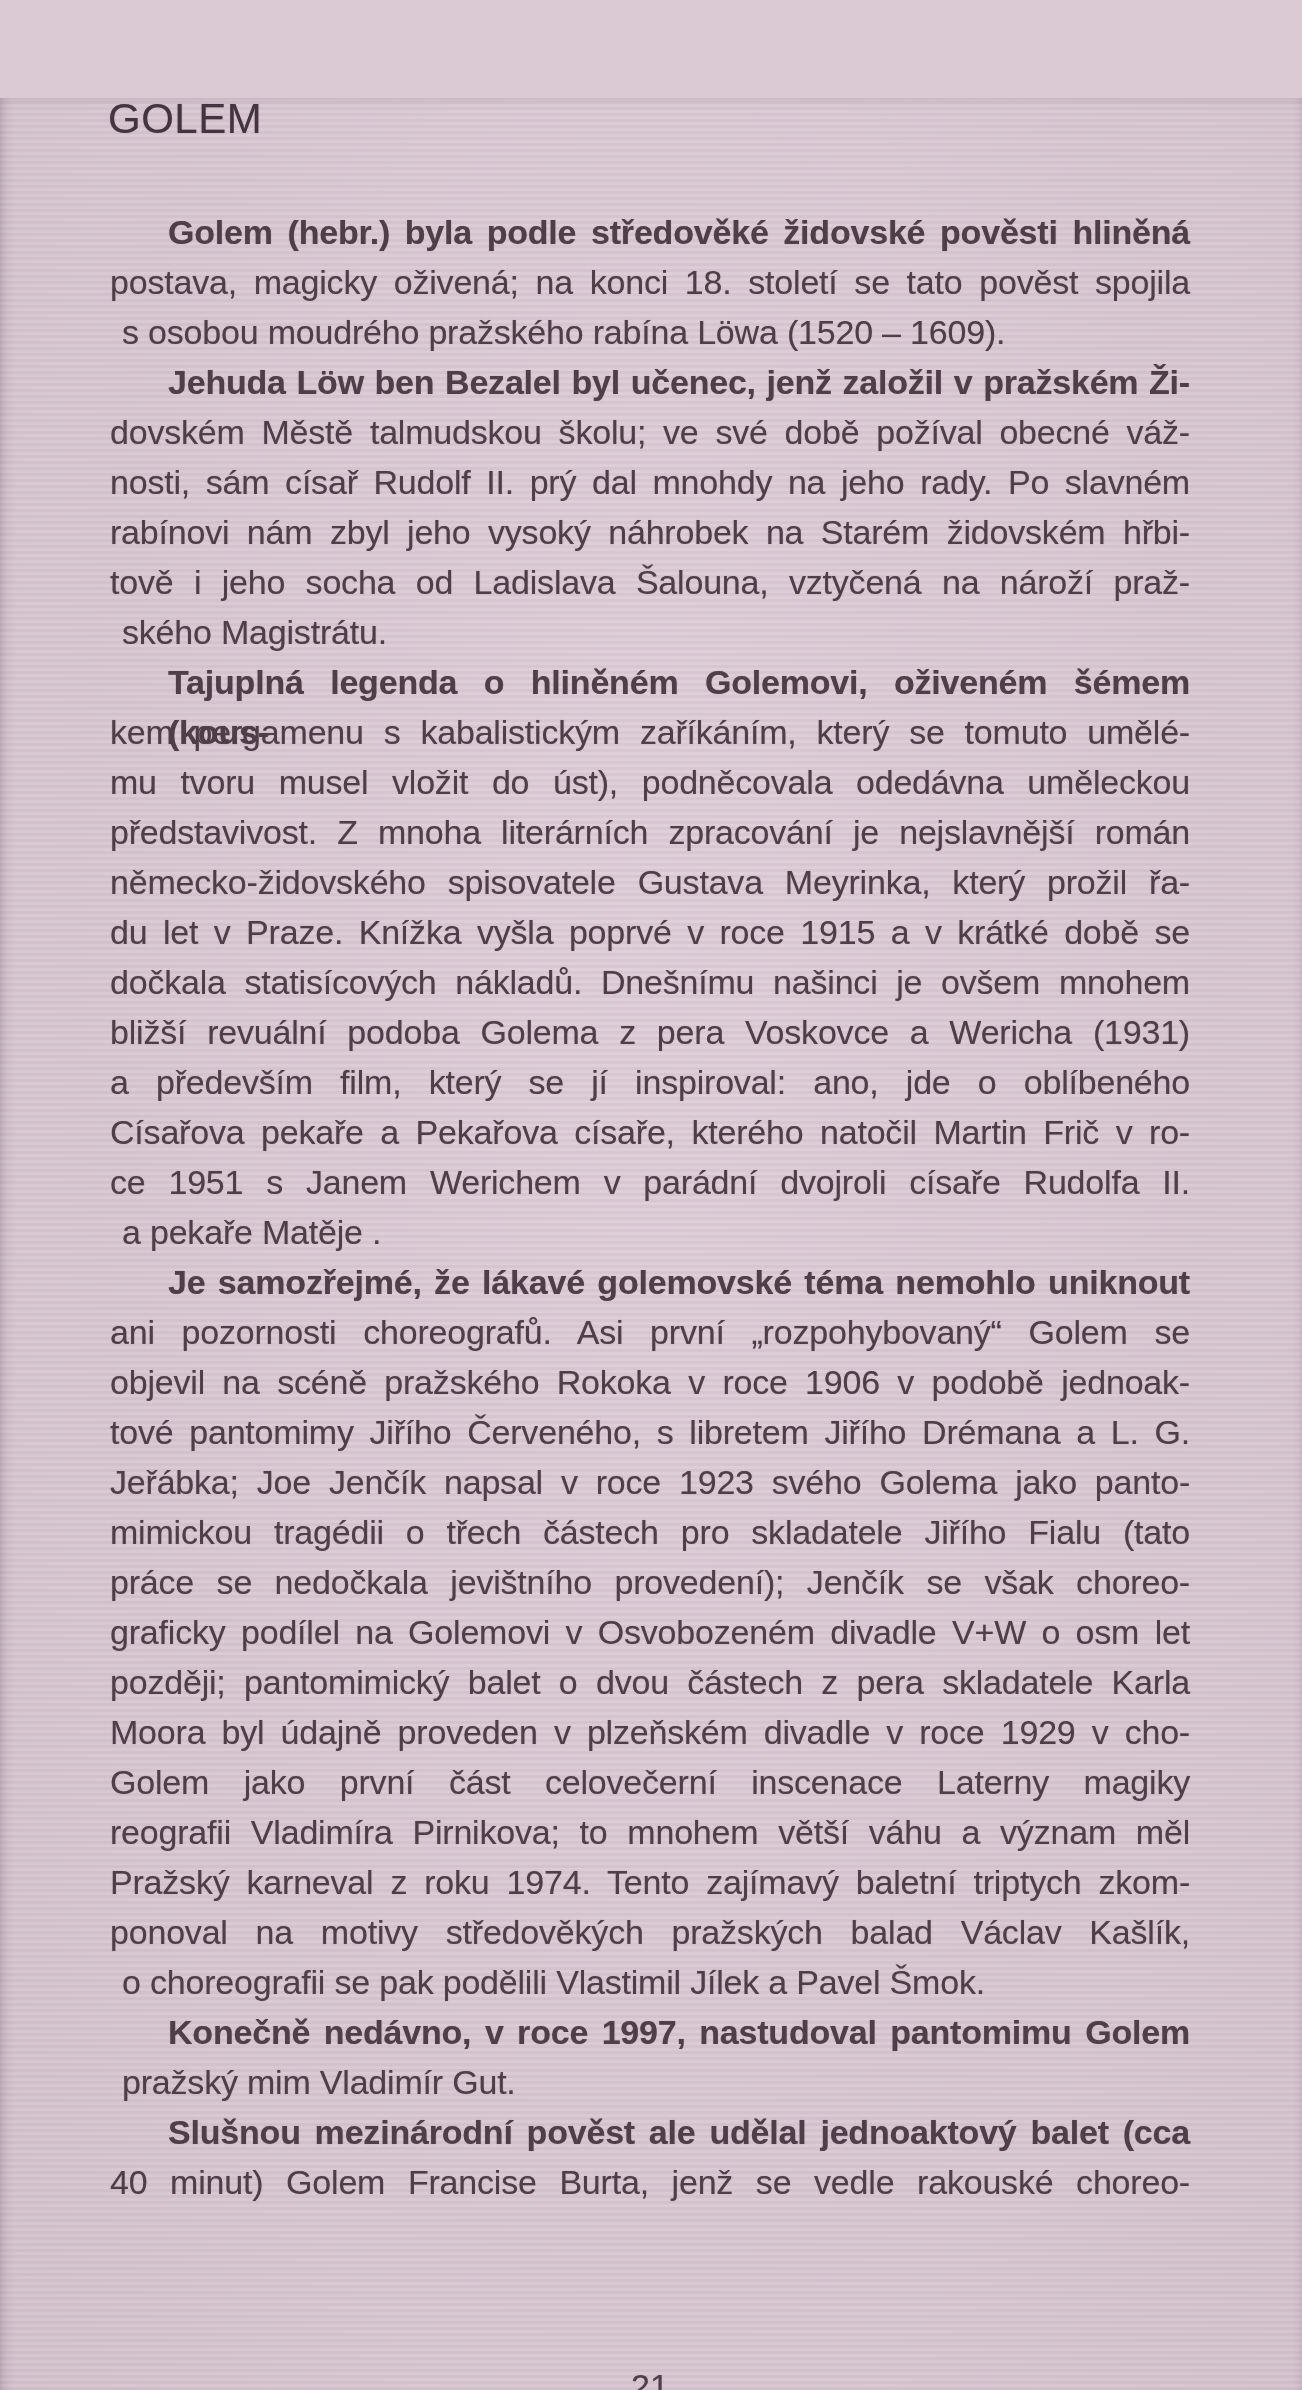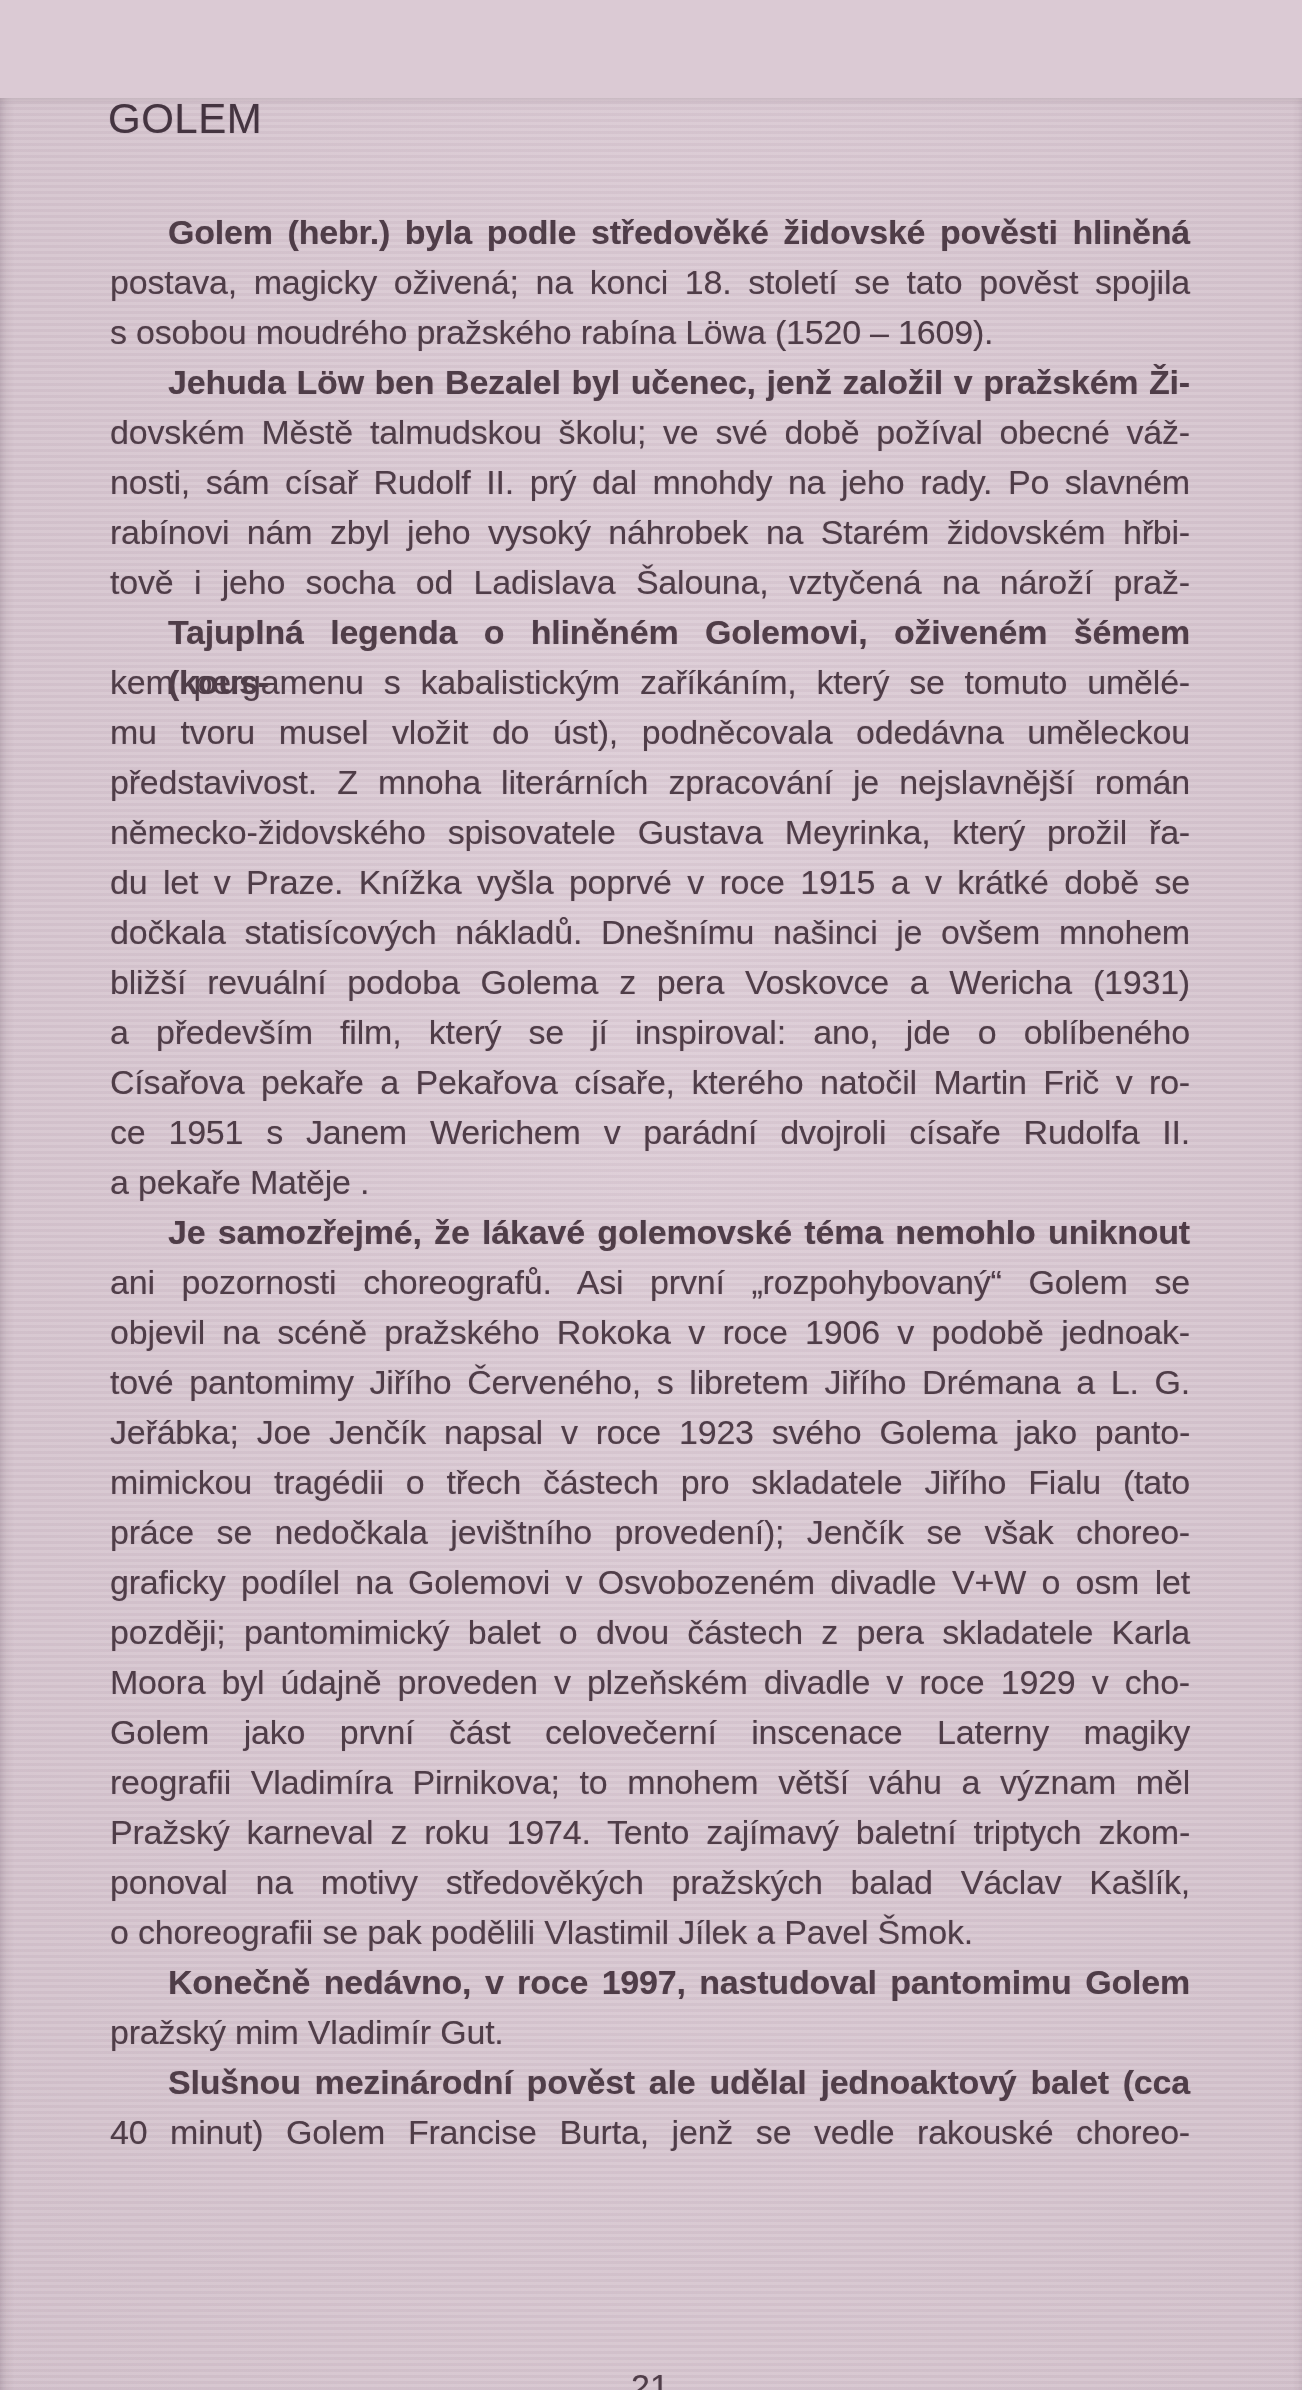--- a/index.html
+++ b/index.html
@@ -61,6 +61,7 @@
   .line.last {
     text-align: left;
     text-align-last: left;
+    margin-left: 12px;
   }
   .page-number {
     position: absolute;

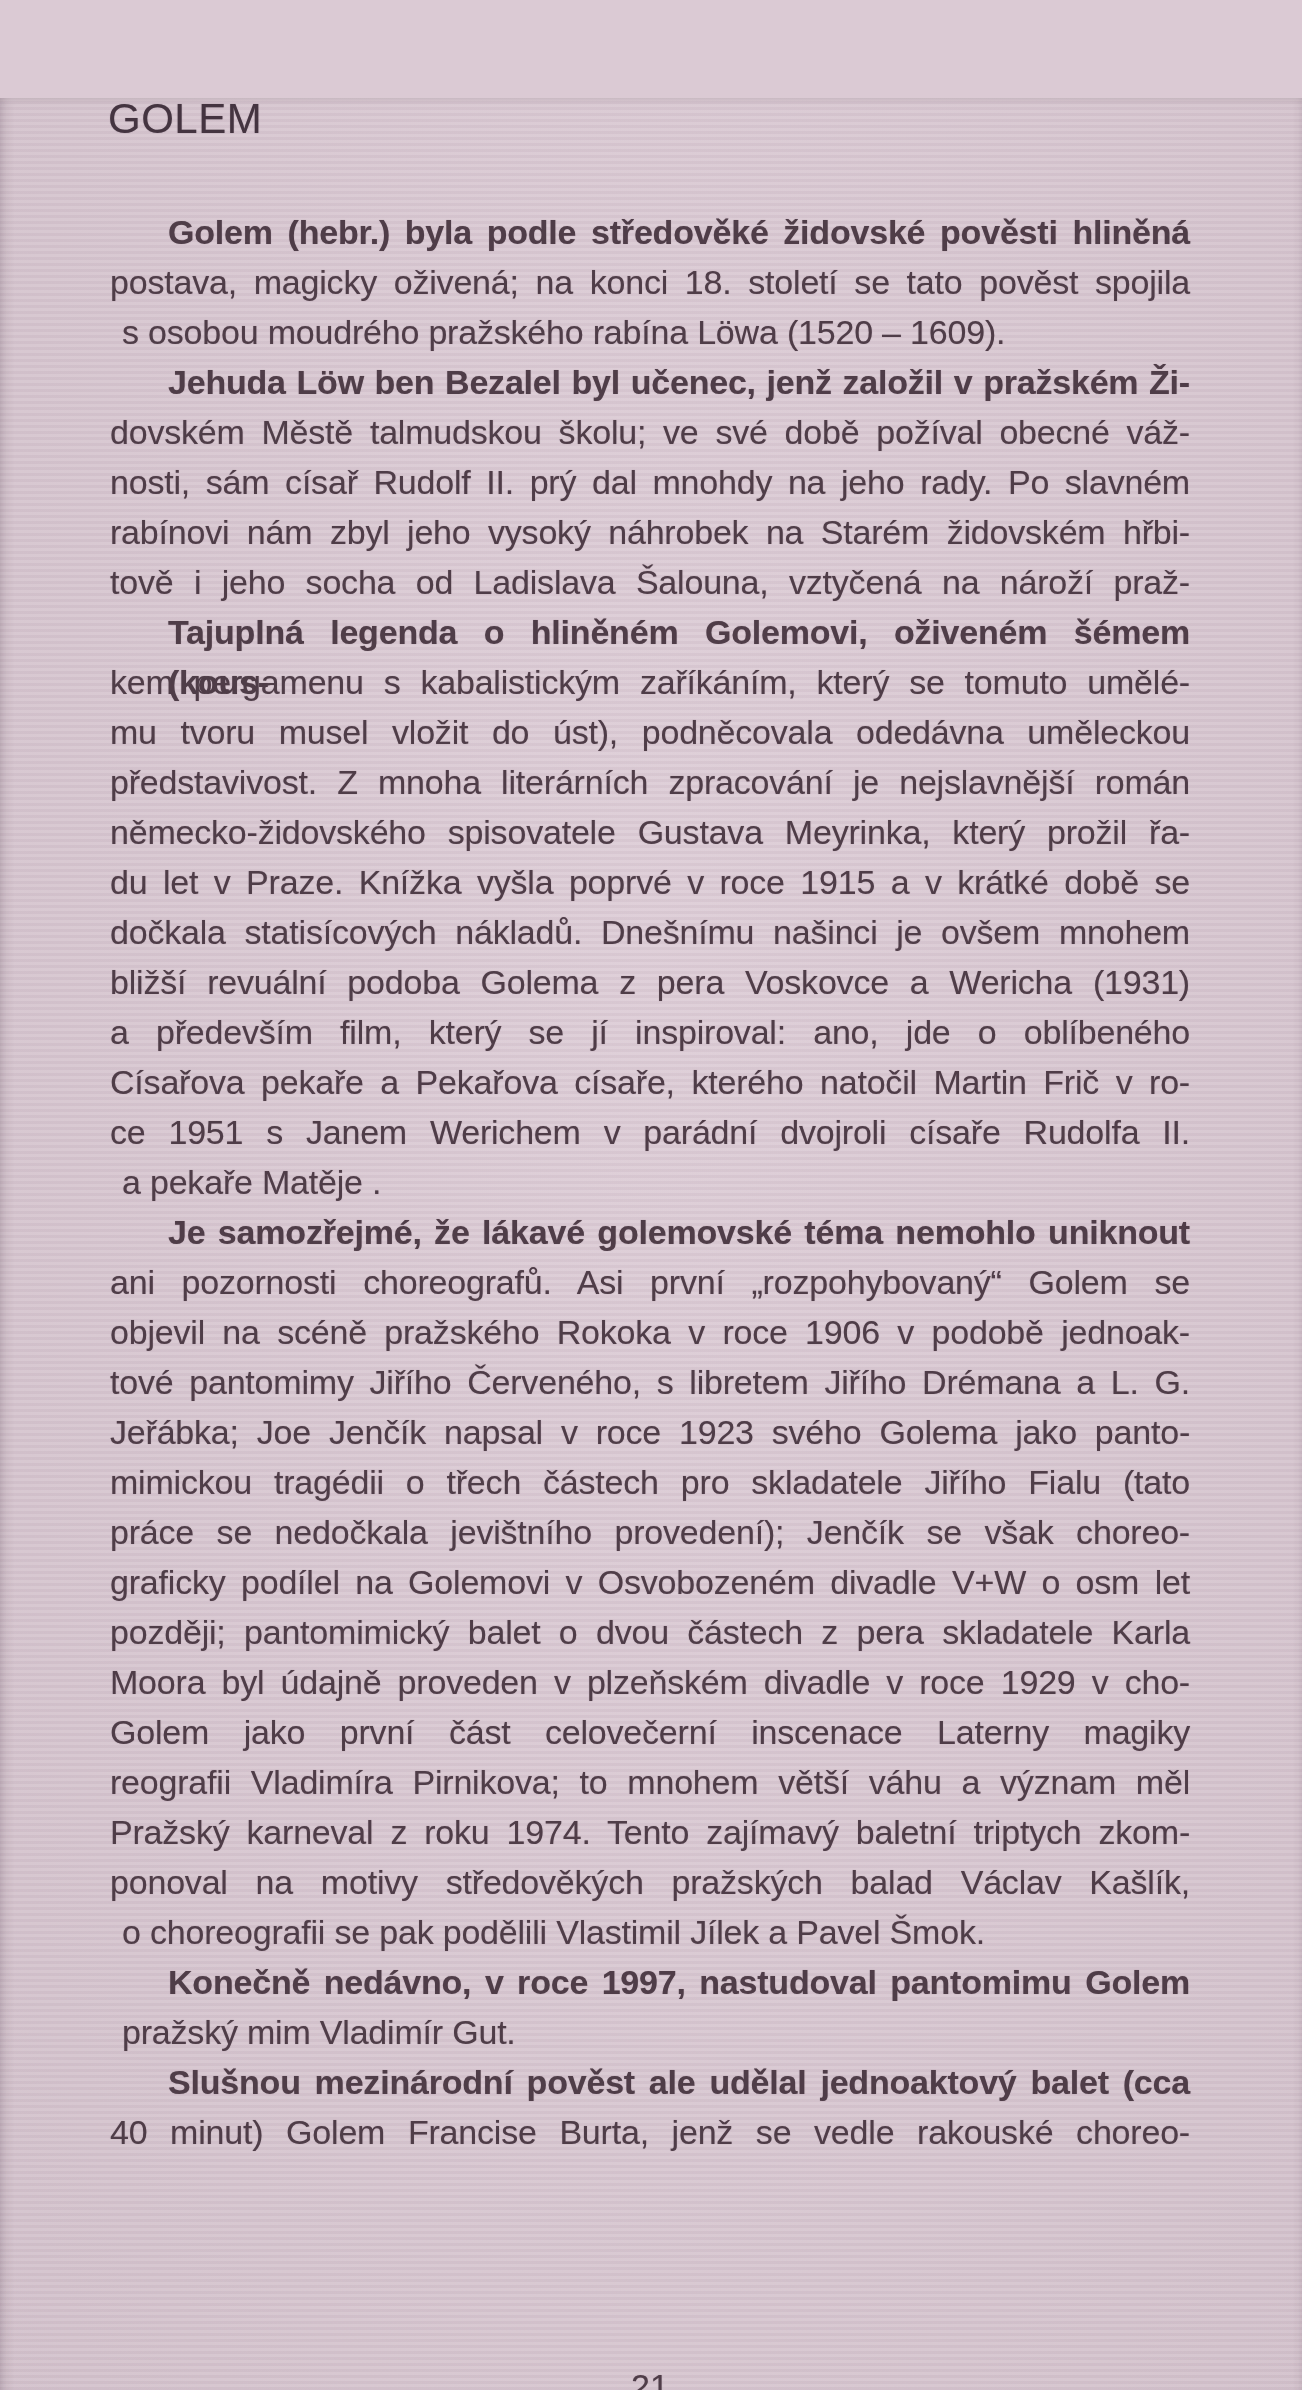--- a/index.html
+++ b/index.html
@@ -90,6 +90,7 @@
       <div class="line">nosti, sám císař Rudolf II. prý dal mnohdy na jeho rady. Po slavném</div>
       <div class="line">rabínovi nám zbyl jeho vysoký náhrobek na Starém židovském hřbi-</div>
       <div class="line">tově i jeho socha od Ladislava Šalouna, vztyčená na nároží praž-</div>
+      <div class="line last">ského Magistrátu.</div>
       <div class="line indent">Tajuplná legenda o hliněném Golemovi, oživeném šémem (kous-</div>
       <div class="line">kem pergamenu s kabalistickým zaříkáním, který se tomuto umělé-</div>
       <div class="line">mu tvoru musel vložit do úst), podněcovala odedávna uměleckou</div>

